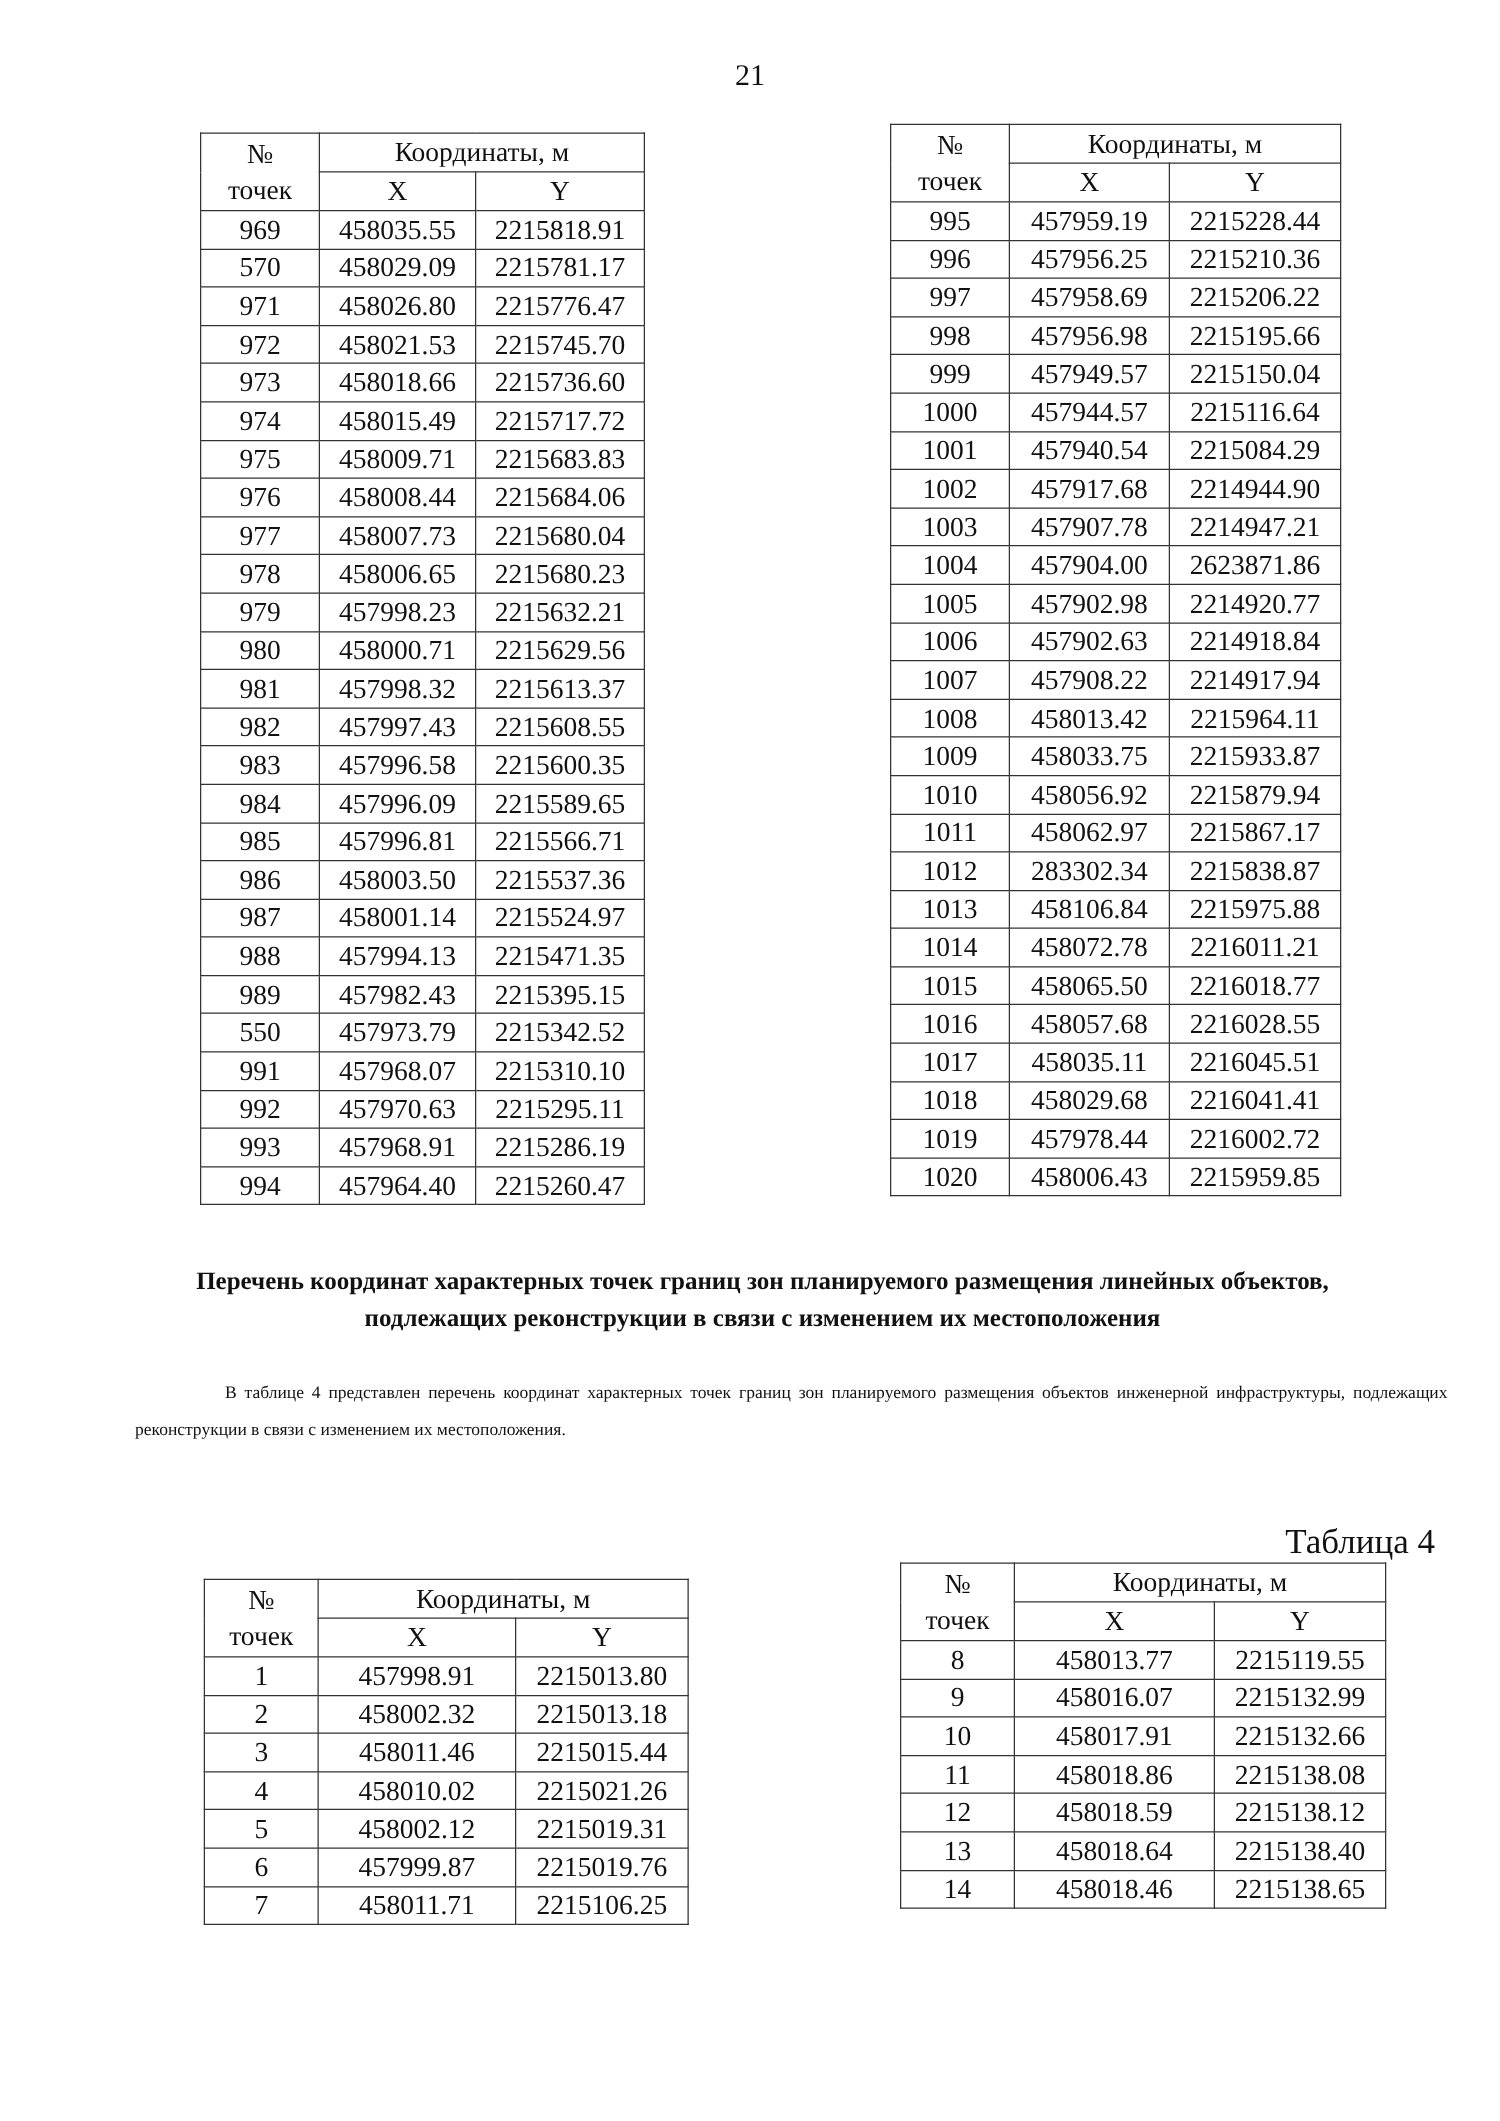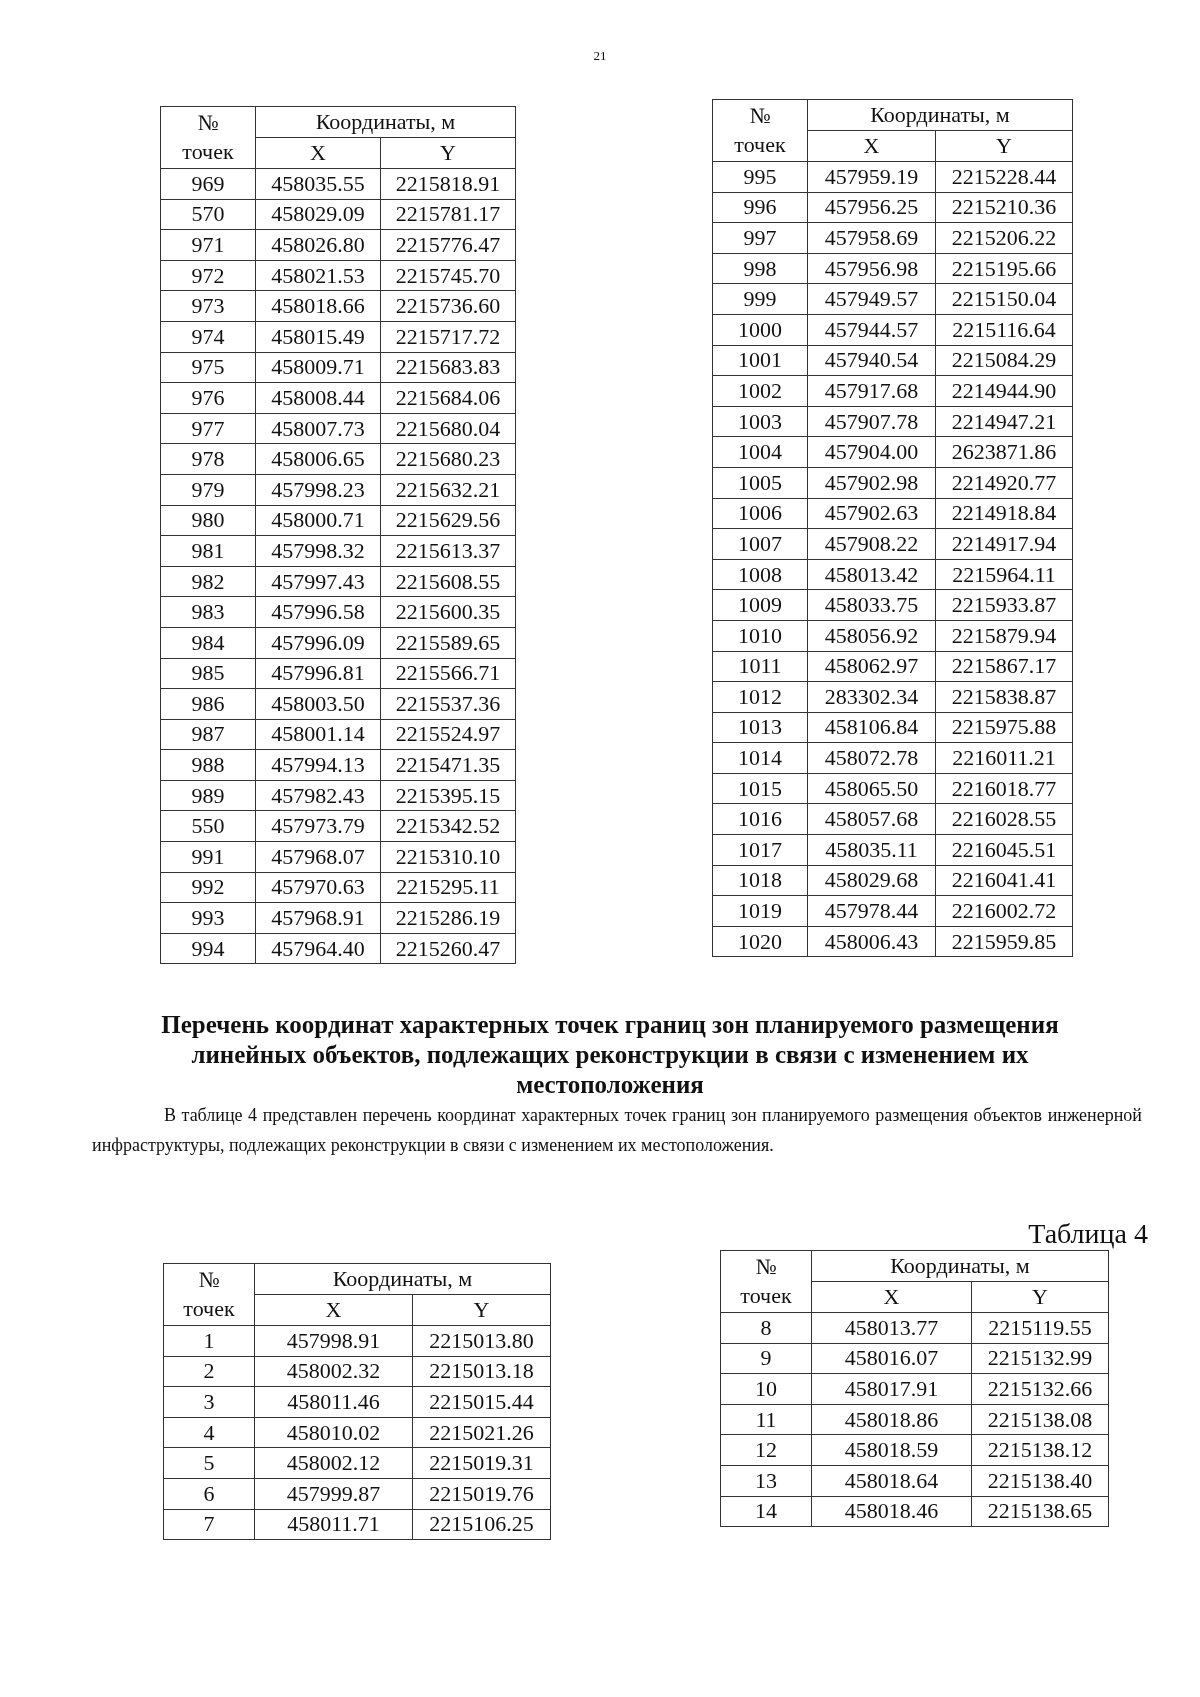--- a/index.html
+++ b/index.html
@@ -7,7 +7,7 @@
     width: 1200px; height: 1697px; position: relative; overflow: hidden;
     font-family: "Liberation Serif", "DejaVu Serif", serif; color: #111;
   }
-  .page-num { position: absolute; top: 48px; left: 0; width: 1200px; text-align: center; font-size: 13px; }
+  .page-num { position: absolute; top: 48px; left: 0; width: 1200px; text-align: center; font-size: 24px; }
   table.coords {
     position: absolute; border-collapse: collapse; font-size: 22px; line-height: 1;
   }

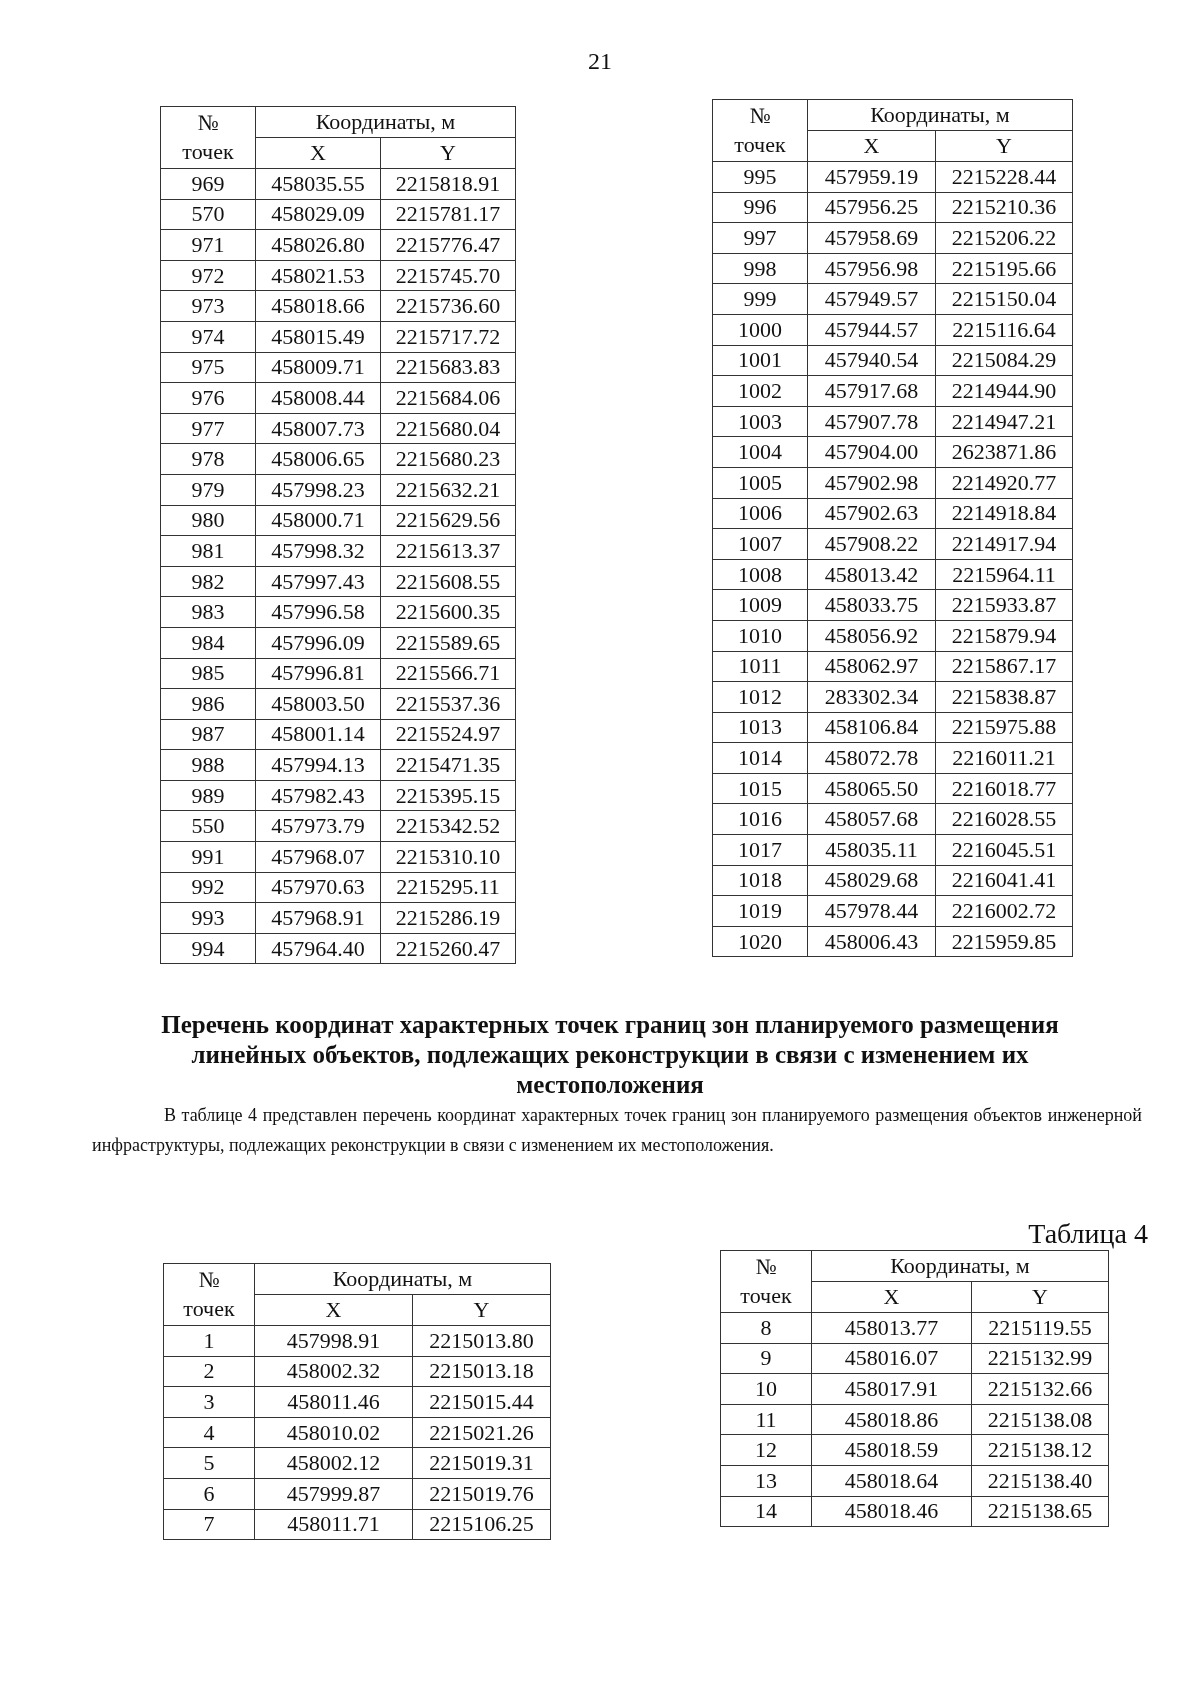--- a/index.html
+++ b/index.html
@@ -27,7 +27,7 @@
   .t3 td, .t3 th, .t4 td, .t4 th { height: 32px; }
   .heading {
     position: absolute; top: 1010px; left: 110px; width: 1000px; text-align: center;
-    font-weight: bold; font-size: 25px; line-height: 30px;
+    font-weight: bold; font-size: 20px; line-height: 30px;
   }
   .para {
     position: absolute; top: 1100px; left: 92px; width: 1050px;

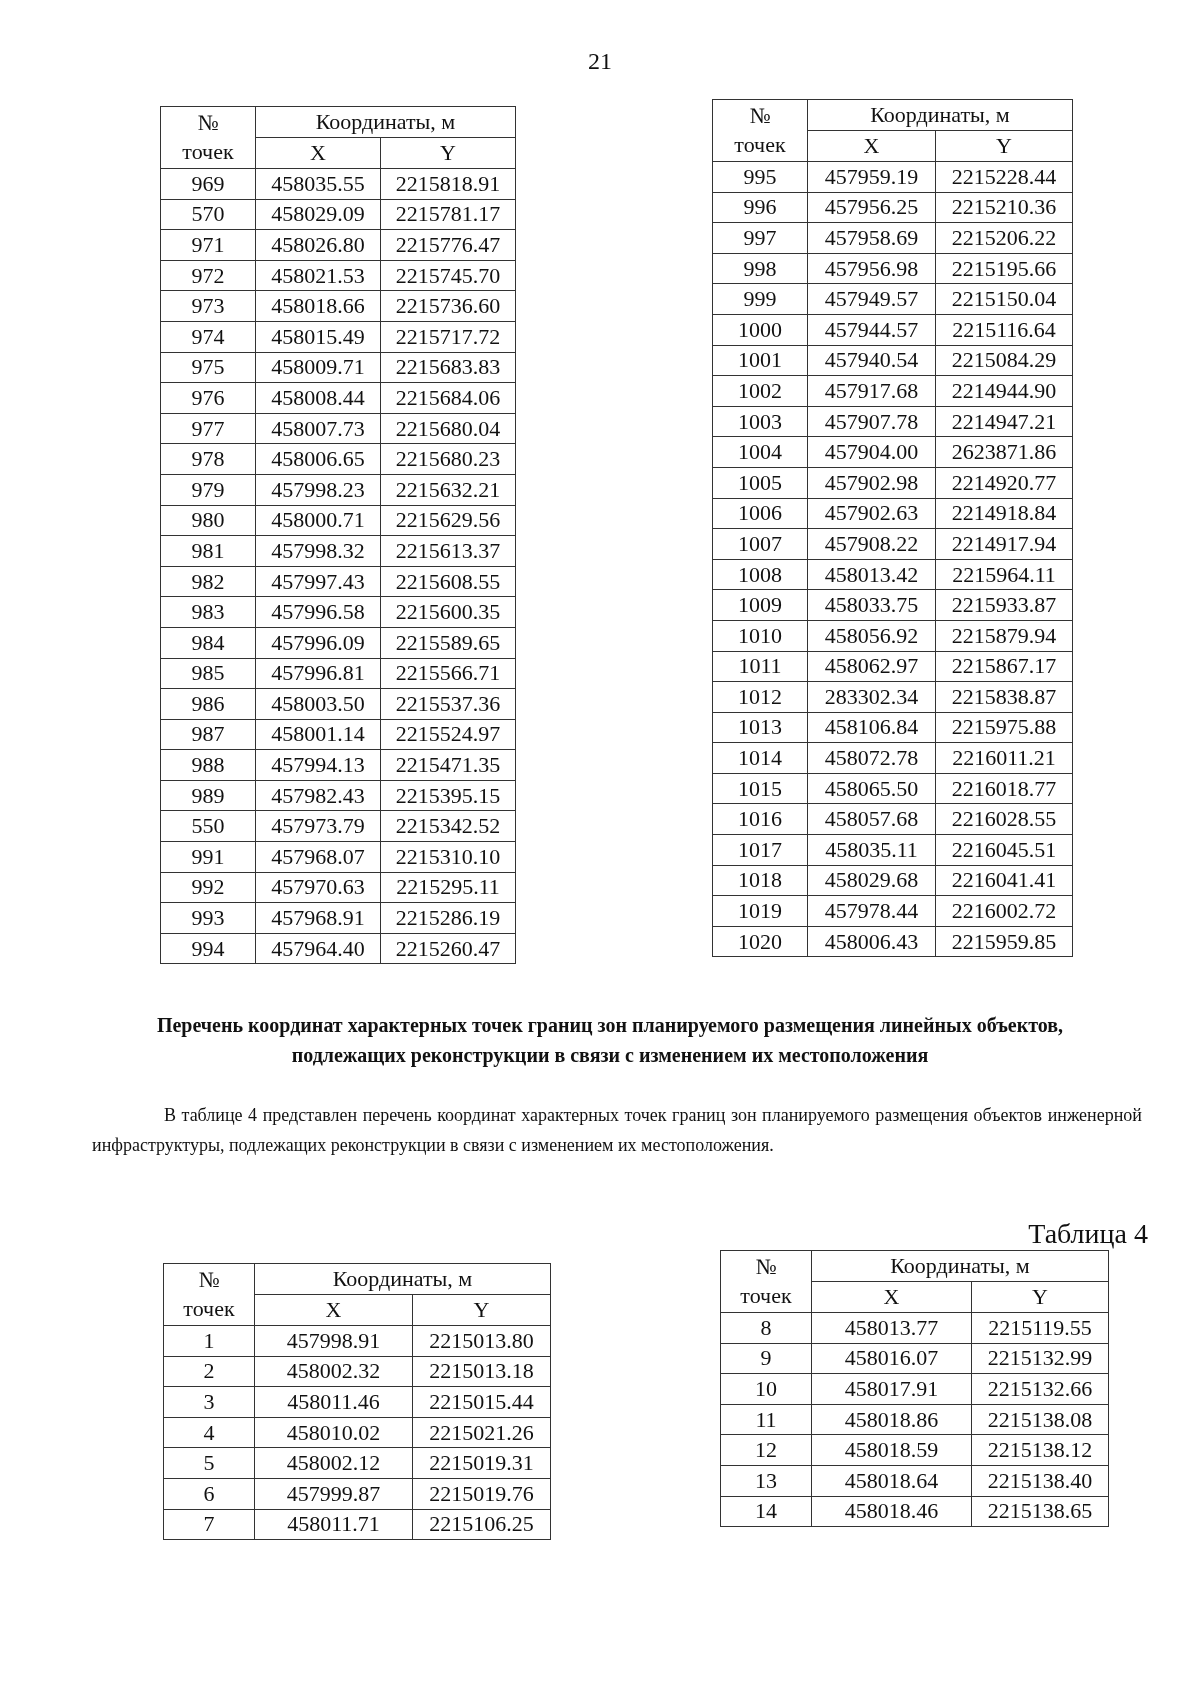--- a/index.html
+++ b/index.html
@@ -30,8 +30,8 @@
     font-weight: bold; font-size: 20px; line-height: 30px;
   }
   .para {
-    position: absolute; top: 1100px; left: 92px; width: 1050px;
-    font-size: 18px; line-height: 30px; text-align: justify; text-indent: 72px;
+    position: absolute; top: 1100px; left: 108px; width: 1050px;
+    font-size: 14px; line-height: 30px; text-align: justify; text-indent: 72px;
   }
   .table-caption { position: absolute; top: 1218px; right: 52px; font-size: 28px; }
 </style>

